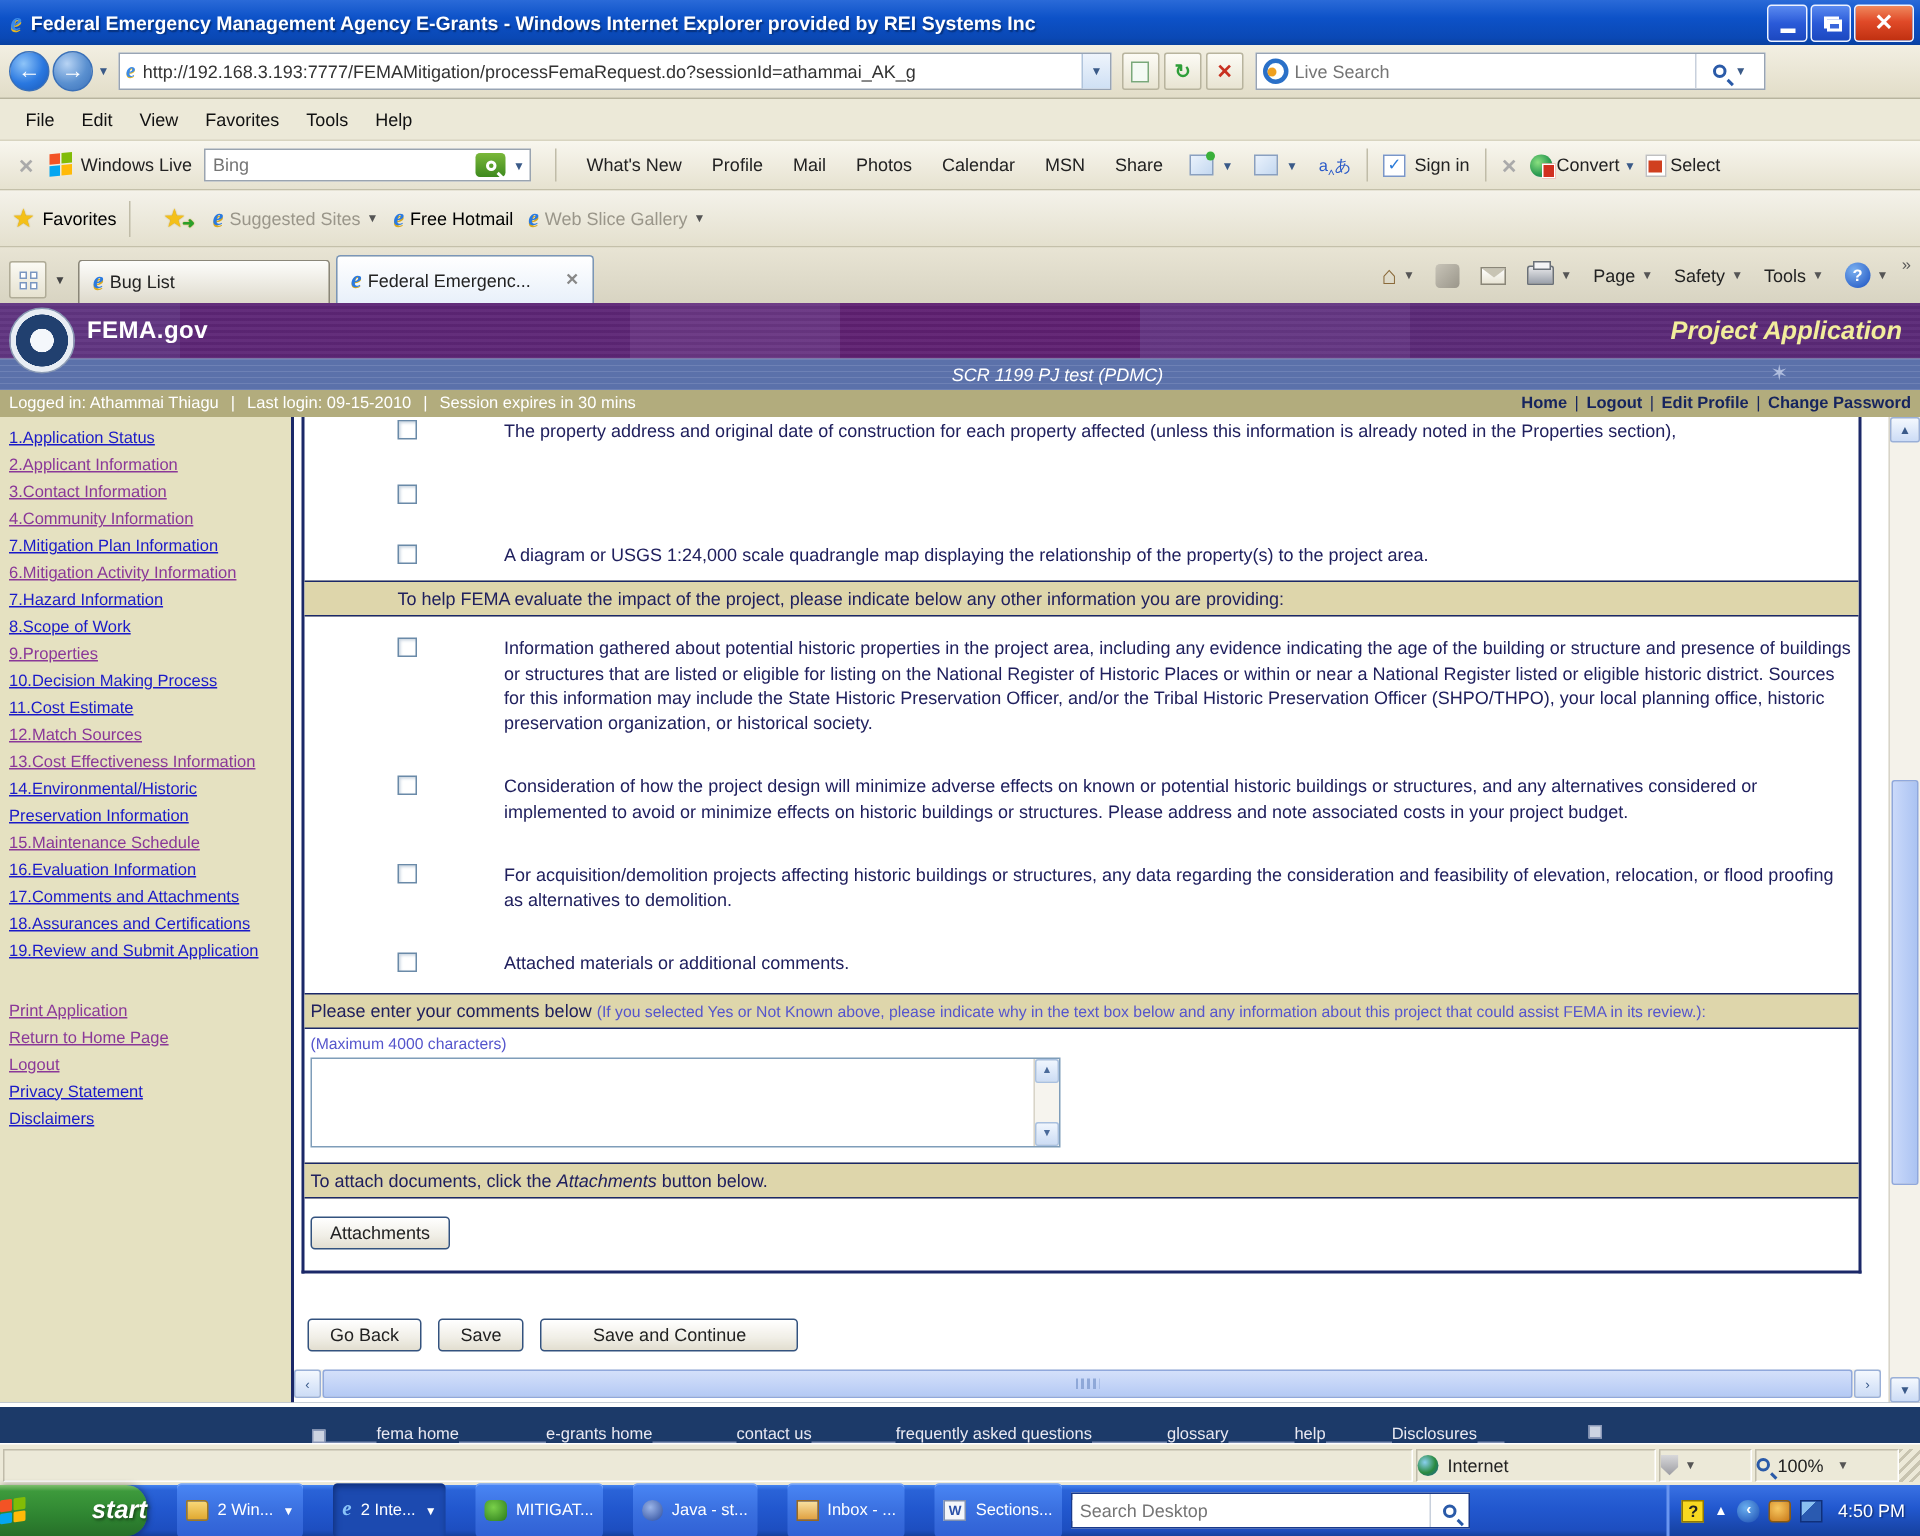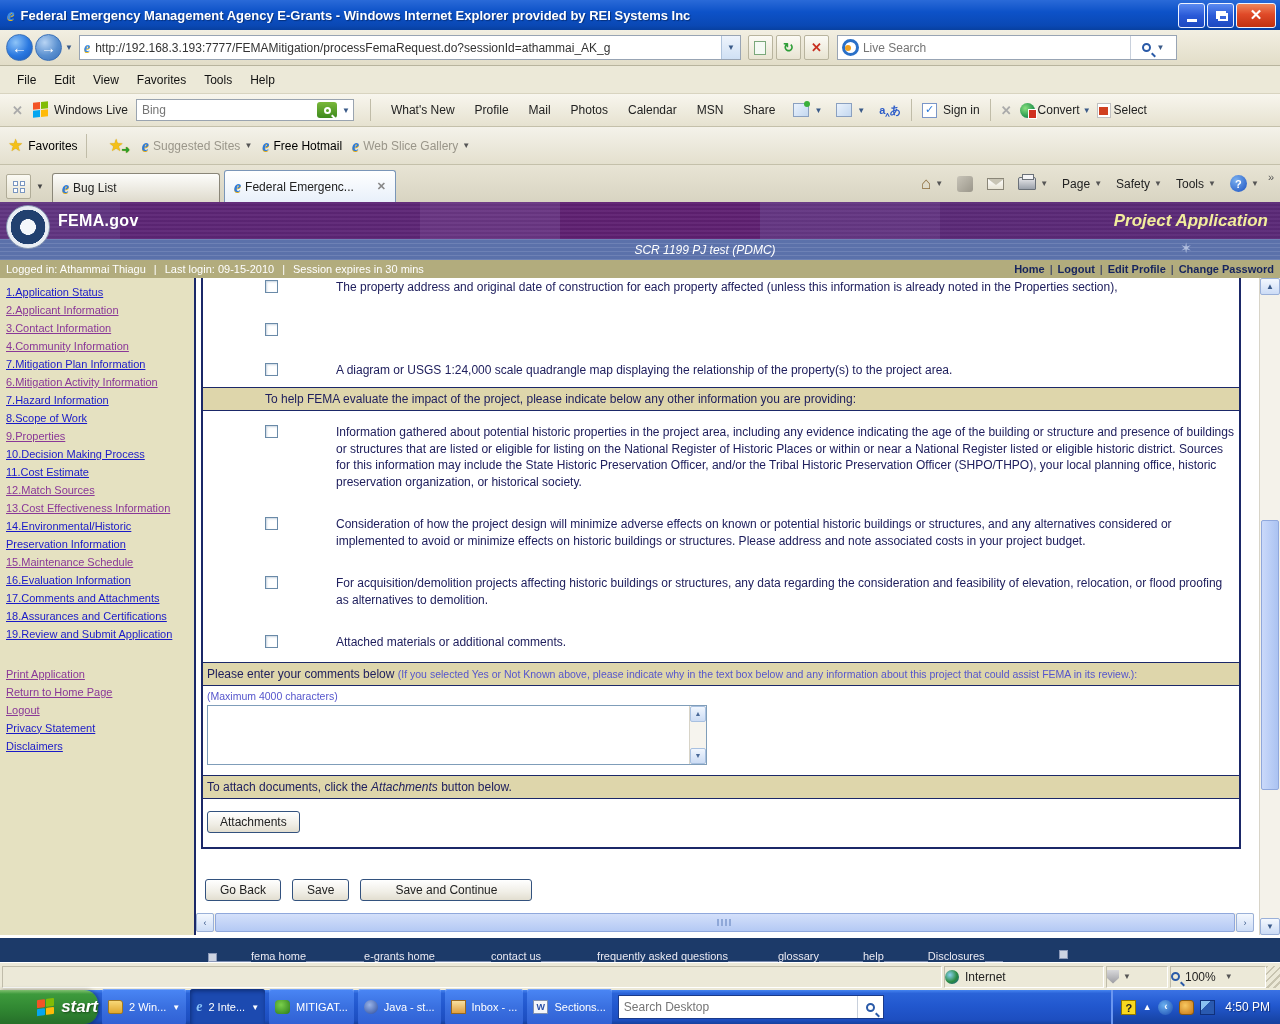--- a/index.html
+++ b/index.html
@@ -54,7 +54,7 @@
   .livelink { padding:0 10px; color:#222; white-space:nowrap; }
   .liveico { width:16px; height:14px; border:1px solid #8aa0c0; background:linear-gradient(135deg,#eaf2fc,#c4d8f0); margin:0 2px 0 8px; position:relative; }
   .liveico.map::after { content:""; position:absolute; right:-2px; top:-3px; width:6px; height:6px; border-radius:50%; background:#3ab03a; }
-  .translate { color:#2a5ac8; font-size:11px; font-weight:bold; margin-left:8px;text-align:right; }
+  .translate { color:#2a5ac8; font-size:11px; font-weight:normal; margin-left:8px;text-align:right; }
   .signico { width:15px; height:15px; border:1px solid #7a96c8; background:#fff; position:relative; margin-right:6px; }
   .signico::after { content:"✓"; color:#2a7ad8; font-size:11px; position:absolute; left:2px; top:-1px; }
   .convglobe { width:15px; height:15px; border-radius:50%; background:radial-gradient(circle at 35% 35%,#8ae080,#2a9a50 60%,#1a6a90); margin-right:3px; position:relative; }

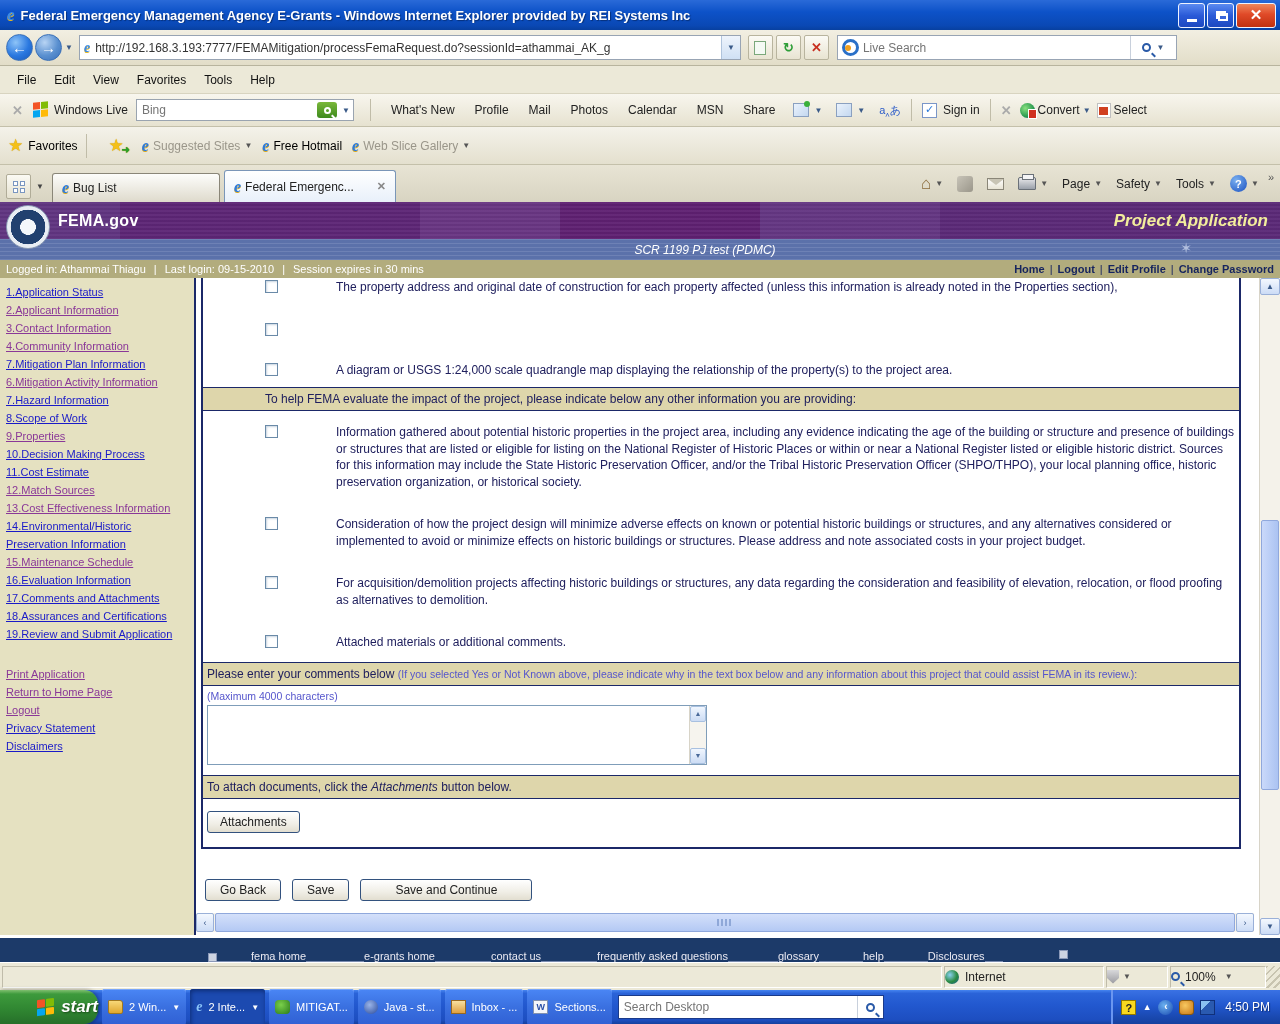--- a/index.html
+++ b/index.html
@@ -167,7 +167,7 @@
 
   
   .taskbar { height:34px; background:linear-gradient(180deg,#4584f0 0%,#2a63d8 10%,#2258cf 45%,#1d4ec0 88%,#15409e 100%); display:flex; align-items:center; }
-  .startbtn { height:34px; width:98px; border-radius:0 14px 14px 0; background:linear-gradient(180deg,#7fbf6f 0%,#3d9a3c 12%,#2f8531 60%,#266f29 100%); box-shadow:1px 0 4px rgba(0,0,0,.4); display:flex; align-items:center; justify-content:flex-end; gap:6px; color:#fff; font-weight:bold; font-style:italic; font-size:17px; text-shadow:1px 1px 2px #1a4a1a; }
+  .startbtn { height:34px; width:98px; border-radius:0 14px 14px 0; background:linear-gradient(180deg,#7fbf6f 0%,#3d9a3c 12%,#2f8531 60%,#266f29 100%); box-shadow:1px 0 4px rgba(0,0,0,.4); display:flex; align-items:center; justify-content:space-between; gap:6px; color:#fff; font-weight:bold; font-style:italic; font-size:17px; text-shadow:1px 1px 2px #1a4a1a; }
   .startflag { width:18px; height:16px; display:grid; grid-template-columns:8px 8px; gap:1px; transform:skewY(-8deg); }
   .startflag span { border-radius:1px; }
   .taskitem { height:36px; border-radius:3px; margin-left:4px; background:linear-gradient(180deg,#4a86f5,#3a70e0 50%,#3060d4); box-shadow:inset 0 1px 0 #7aa6f8; display:flex; align-items:center; padding:0 6px; color:#fff; font-size:11px; gap:6px; }

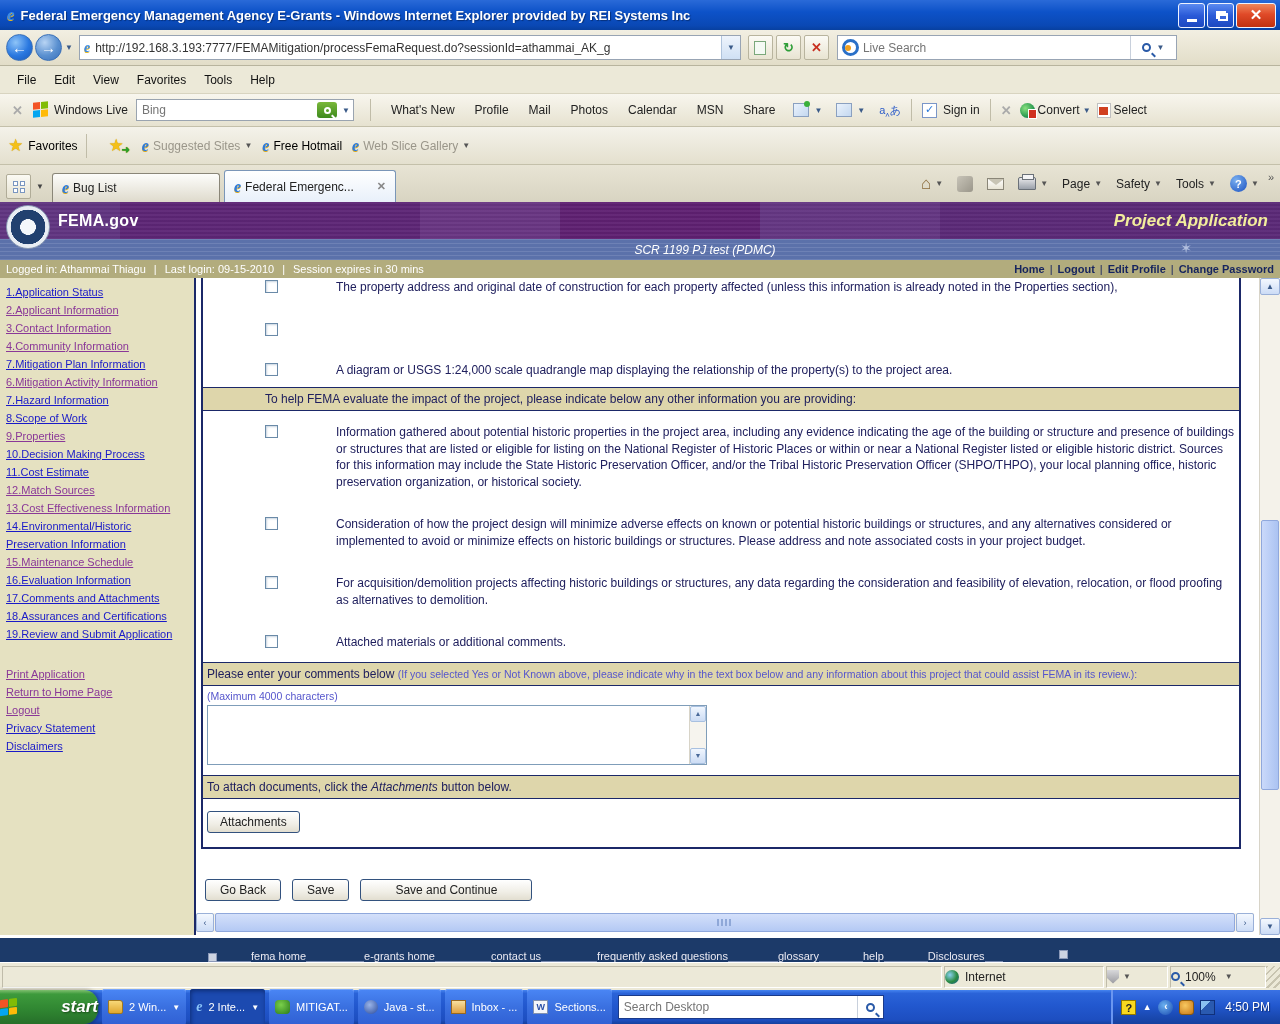--- a/index.html
+++ b/index.html
@@ -170,7 +170,7 @@
   .startbtn { height:34px; width:98px; border-radius:0 14px 14px 0; background:linear-gradient(180deg,#7fbf6f 0%,#3d9a3c 12%,#2f8531 60%,#266f29 100%); box-shadow:1px 0 4px rgba(0,0,0,.4); display:flex; align-items:center; justify-content:space-between; gap:6px; color:#fff; font-weight:bold; font-style:italic; font-size:17px; text-shadow:1px 1px 2px #1a4a1a; }
   .startflag { width:18px; height:16px; display:grid; grid-template-columns:8px 8px; gap:1px; transform:skewY(-8deg); }
   .startflag span { border-radius:1px; }
-  .taskitem { height:36px; border-radius:3px; margin-left:4px; background:linear-gradient(180deg,#4a86f5,#3a70e0 50%,#3060d4); box-shadow:inset 0 1px 0 #7aa6f8; display:flex; align-items:center; padding:0 6px; color:#fff; font-size:11px; gap:6px; }
+  .taskitem { height:36px; border-radius:3px; margin-left:20px; background:linear-gradient(180deg,#4a86f5,#3a70e0 50%,#3060d4); box-shadow:inset 0 1px 0 #7aa6f8; display:flex; align-items:center; padding:0 6px; color:#fff; font-size:11px; gap:6px; }
   .taskitem.active { background:#1c4ab0; box-shadow:inset 1px 2px 4px #0e2e78; }
   .taskitem .tlbl { white-space:nowrap; overflow:hidden; max-width:66px; }
   .taskitem .tchev { font-size:8px; }

